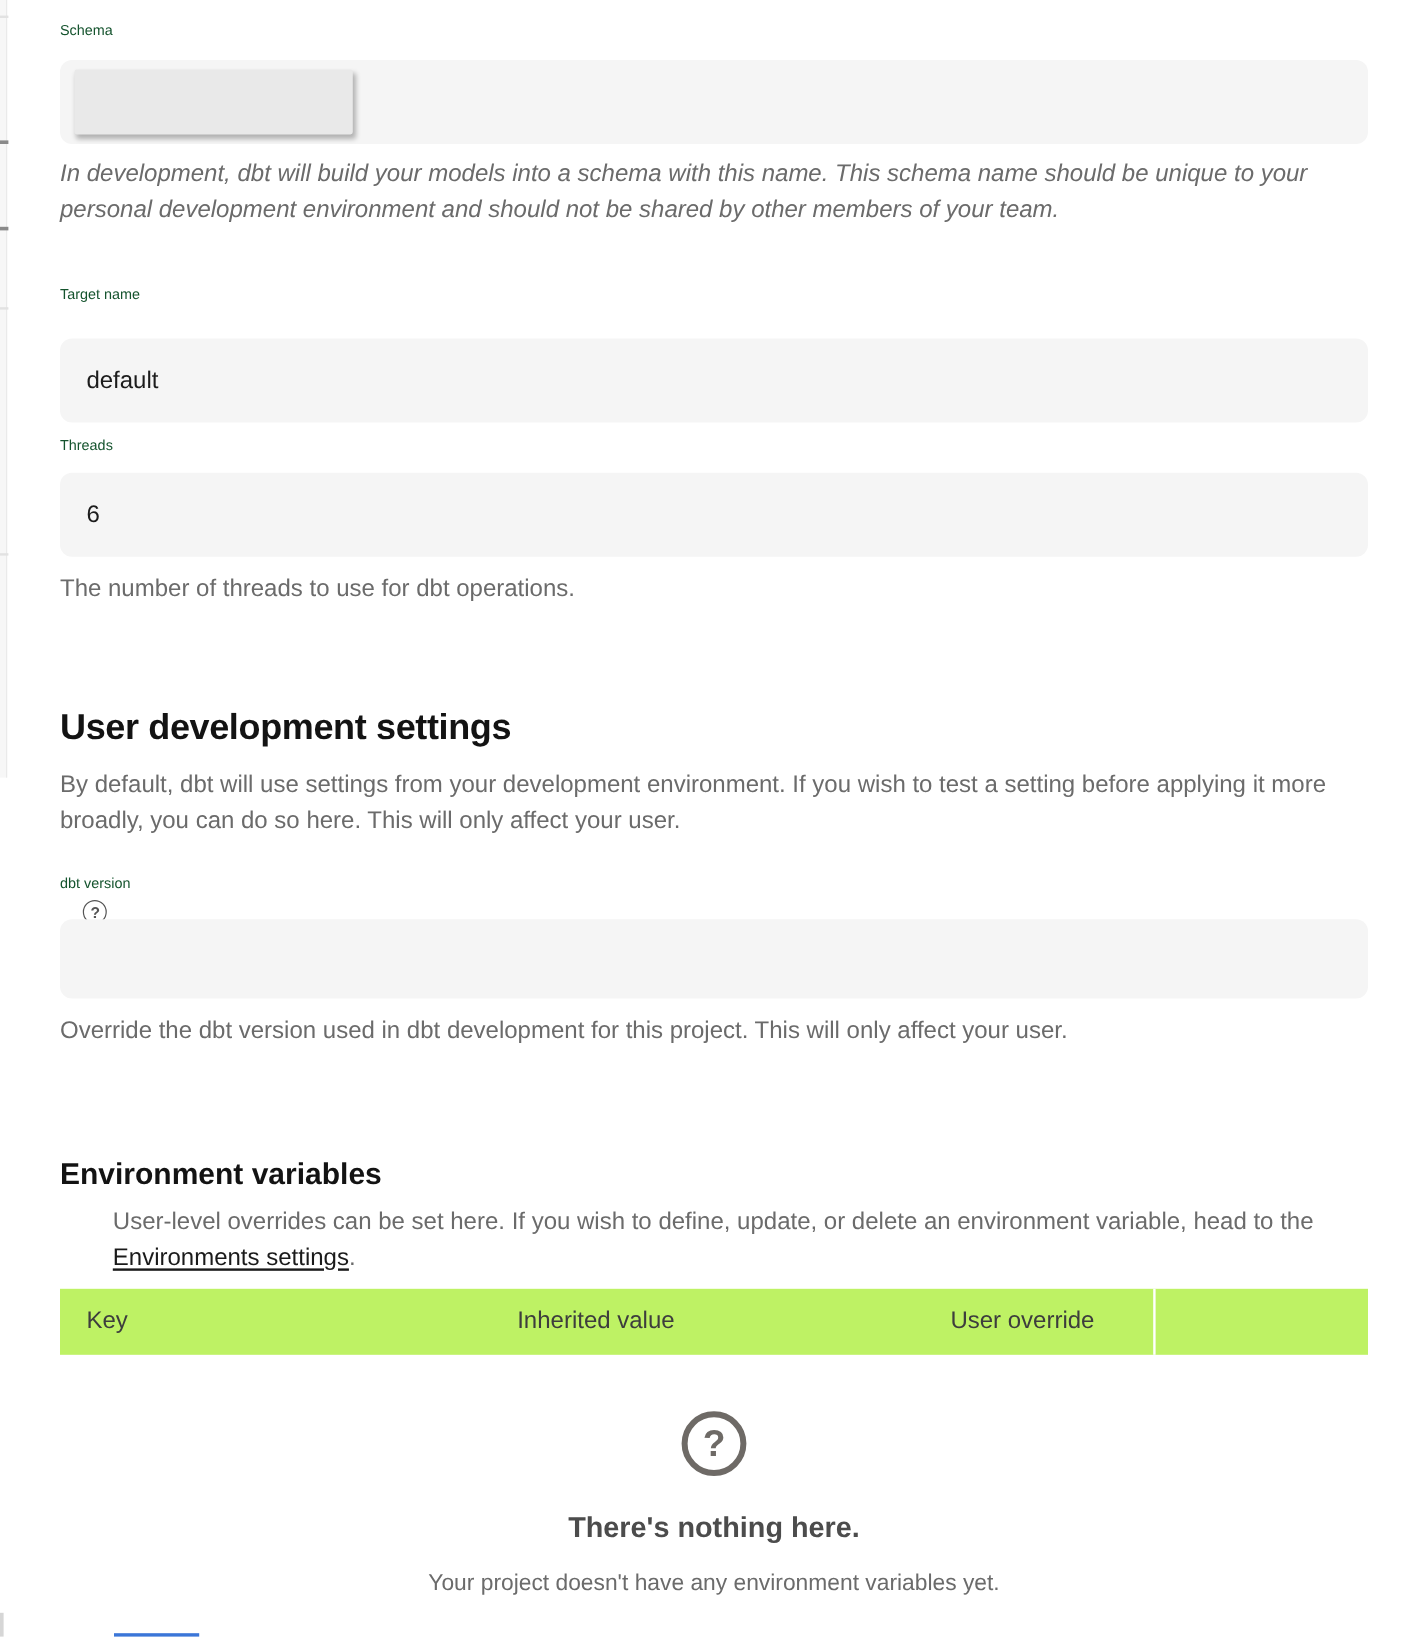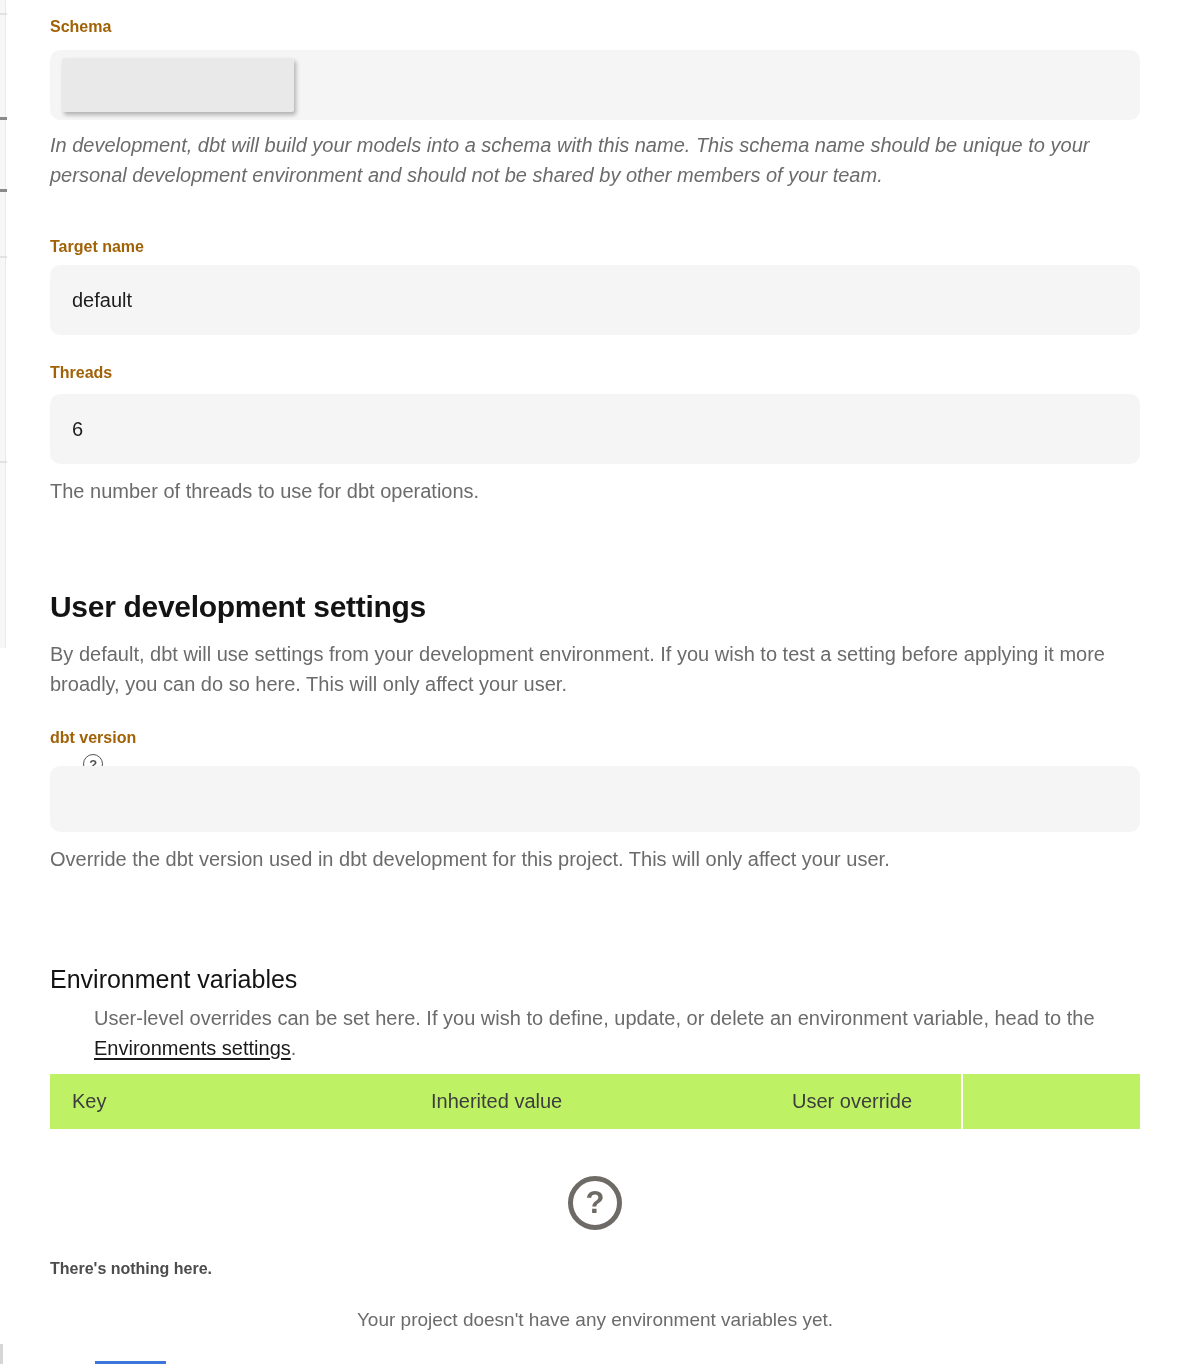--- a/index.html
+++ b/index.html
@@ -15,7 +15,7 @@
   .bottom-indicator { position:absolute; left:95px; bottom:0; width:71px; height:3px; background:#3b76d8; }
 
   .abs { position:absolute; }
-  .field-label { font-size:16px; font-weight:700; color:#a16207; }
+  .field-label { font-size:12px; font-weight:400; color:#14532d; }
   .help-text { font-size:20px; color:#6b6b6b; line-height:30px; }
   .text-input { background:#f5f5f5; border:none; outline:none; border-radius:10px;
     font-family:inherit; font-size:20px; color:#1c1c1c; padding:0 22px; display:block; }

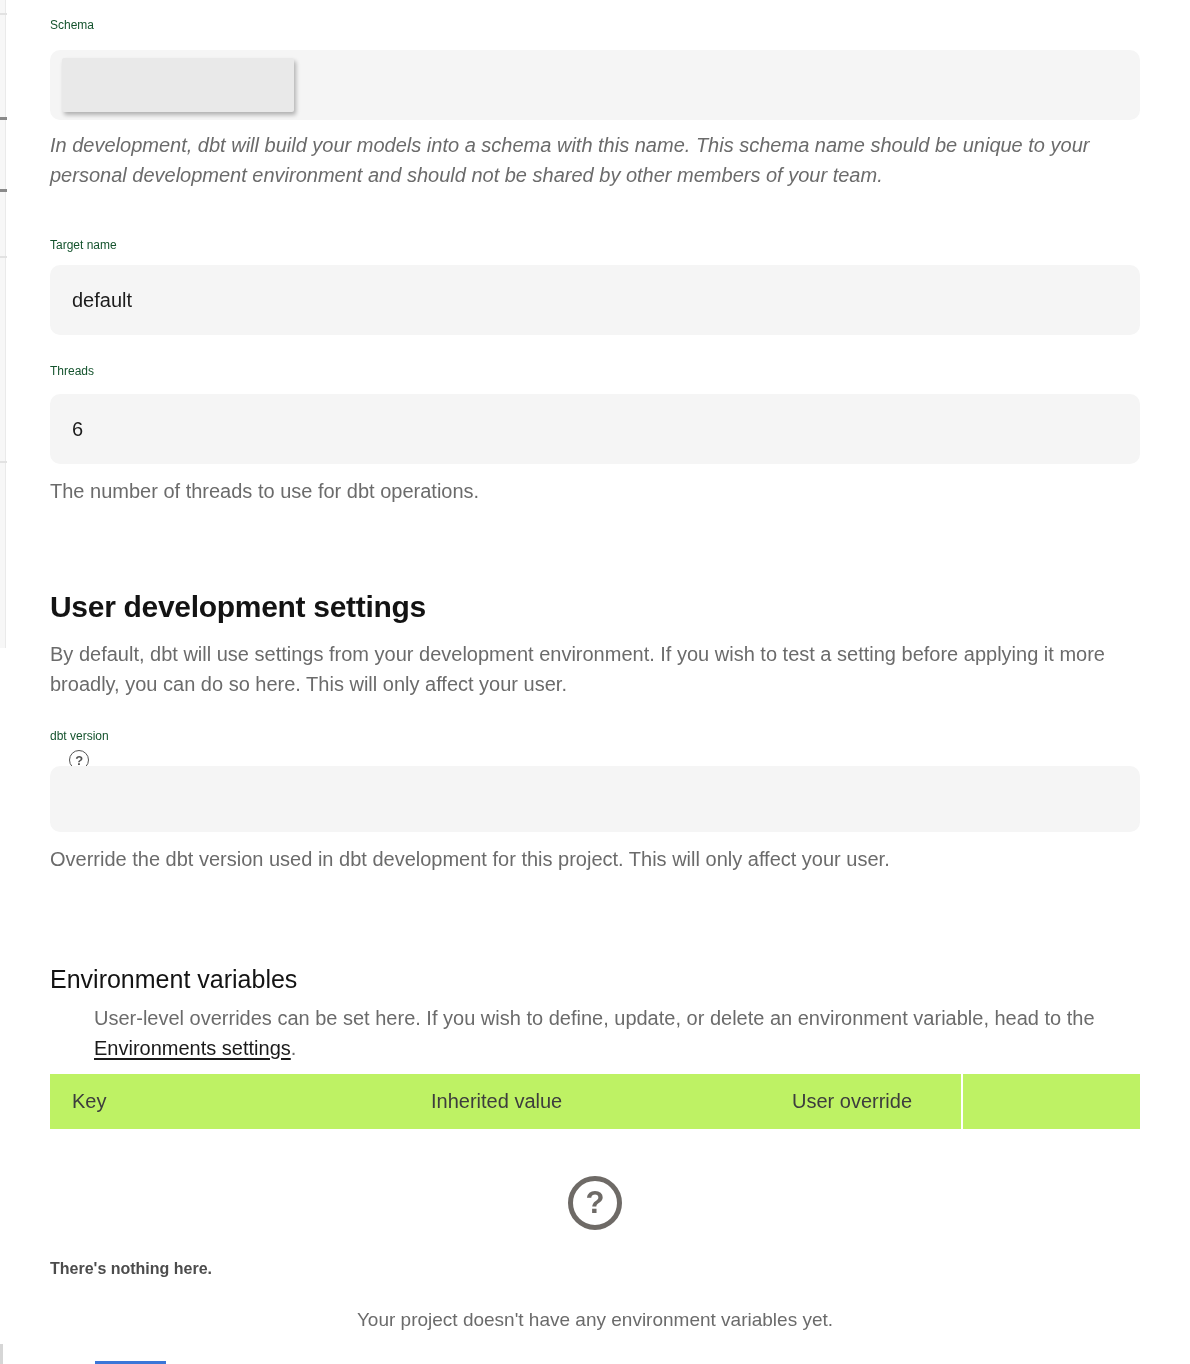--- a/index.html
+++ b/index.html
@@ -64,7 +64,7 @@
 <div class="abs help-text" style="left:50px; top:130px; width:1055px;font-style:italic;">In development, dbt will build your models into a schema with this name. This schema name should be unique to your personal development environment and should not be shared by other members of your team.</div>
 
 <div class="abs field-label" style="left:50px; top:238px;">Target name</div>
-<input class="abs text-input" style="left: 50px; top: 265px; width: 1090px; height: 70px;" value="default">
+<input class="abs text-input" style="left: 50px; top: 282px; width: 1090px; height: 70px;" value="default">
 
 <div class="abs field-label" style="left:50px; top:364px;">Threads</div>
 <input class="abs text-input" style="left: 50px; top: 394px; width: 1090px; height: 70px;" value="6">

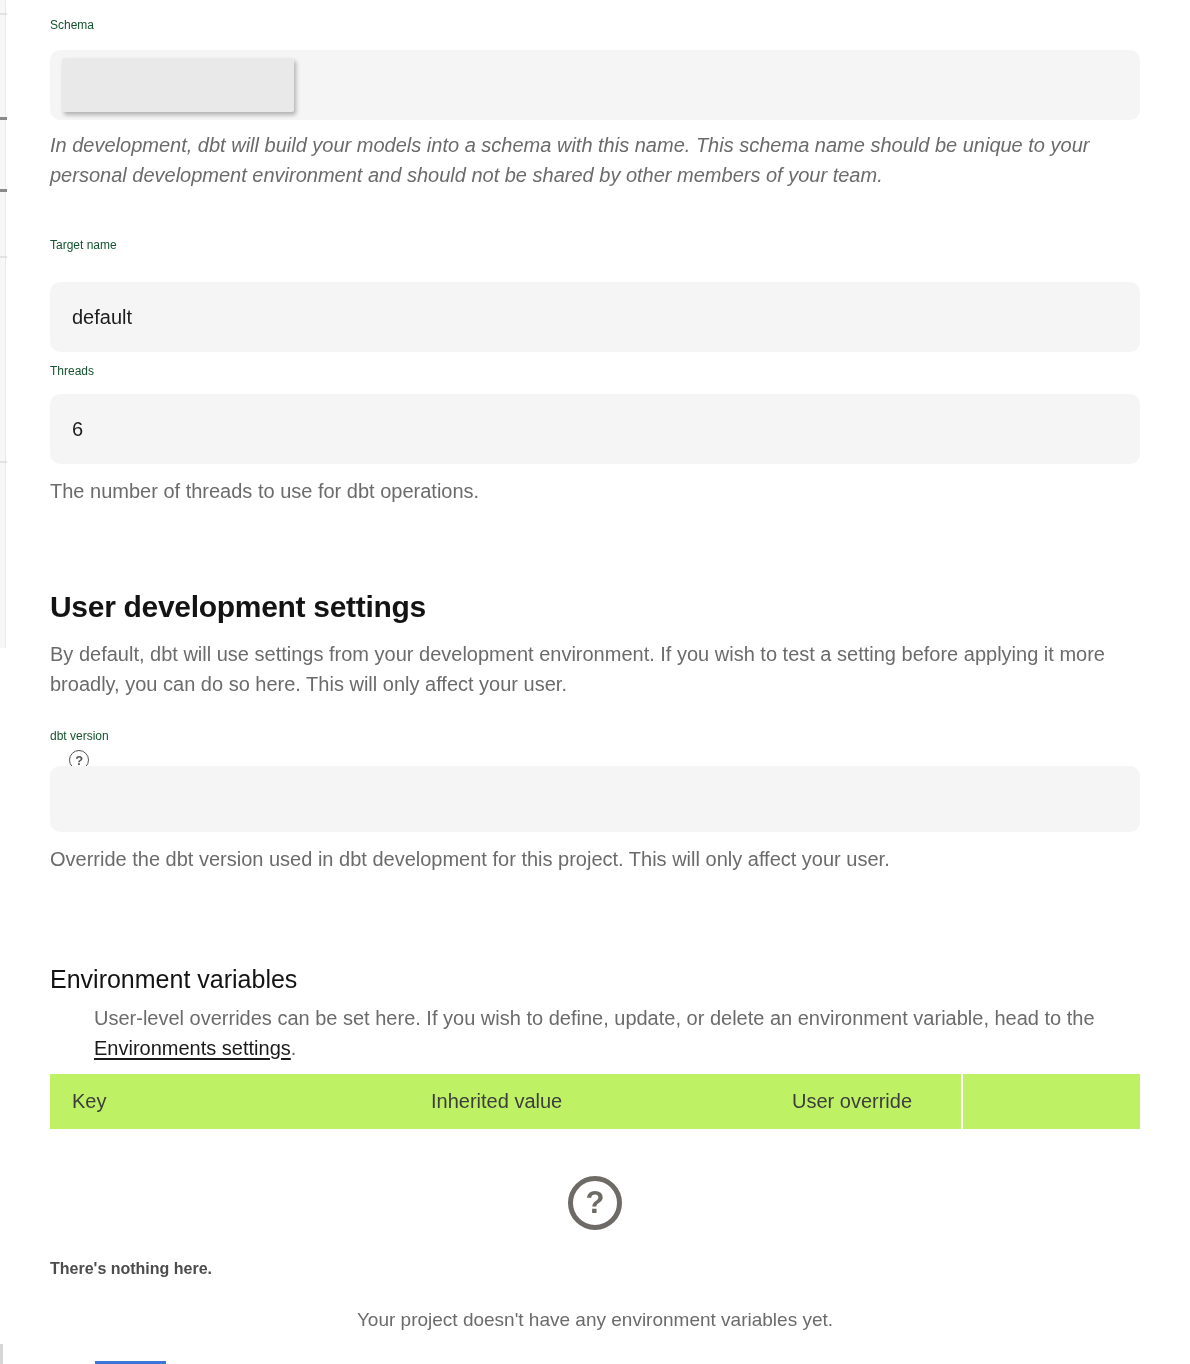--- a/index.html
+++ b/index.html
@@ -26,7 +26,7 @@
     box-shadow:2px 3px 4px rgba(0,0,0,0.28); }
 
   h1.section-title { font-size:30px; font-weight:700; color:#131313; letter-spacing:-0.3px; }
-  h2.section-title { font-size:25px; font-weight:400; color:#131313;text-align:right; }
+  h2.section-title { font-size:25px; font-weight:700; color:#131313;text-align:right; }
 
   .label-row { display:flex; align-items:center; gap:9px;flex-direction:column; }
   .help-icon { display:inline-flex; align-items:center; justify-content:center;

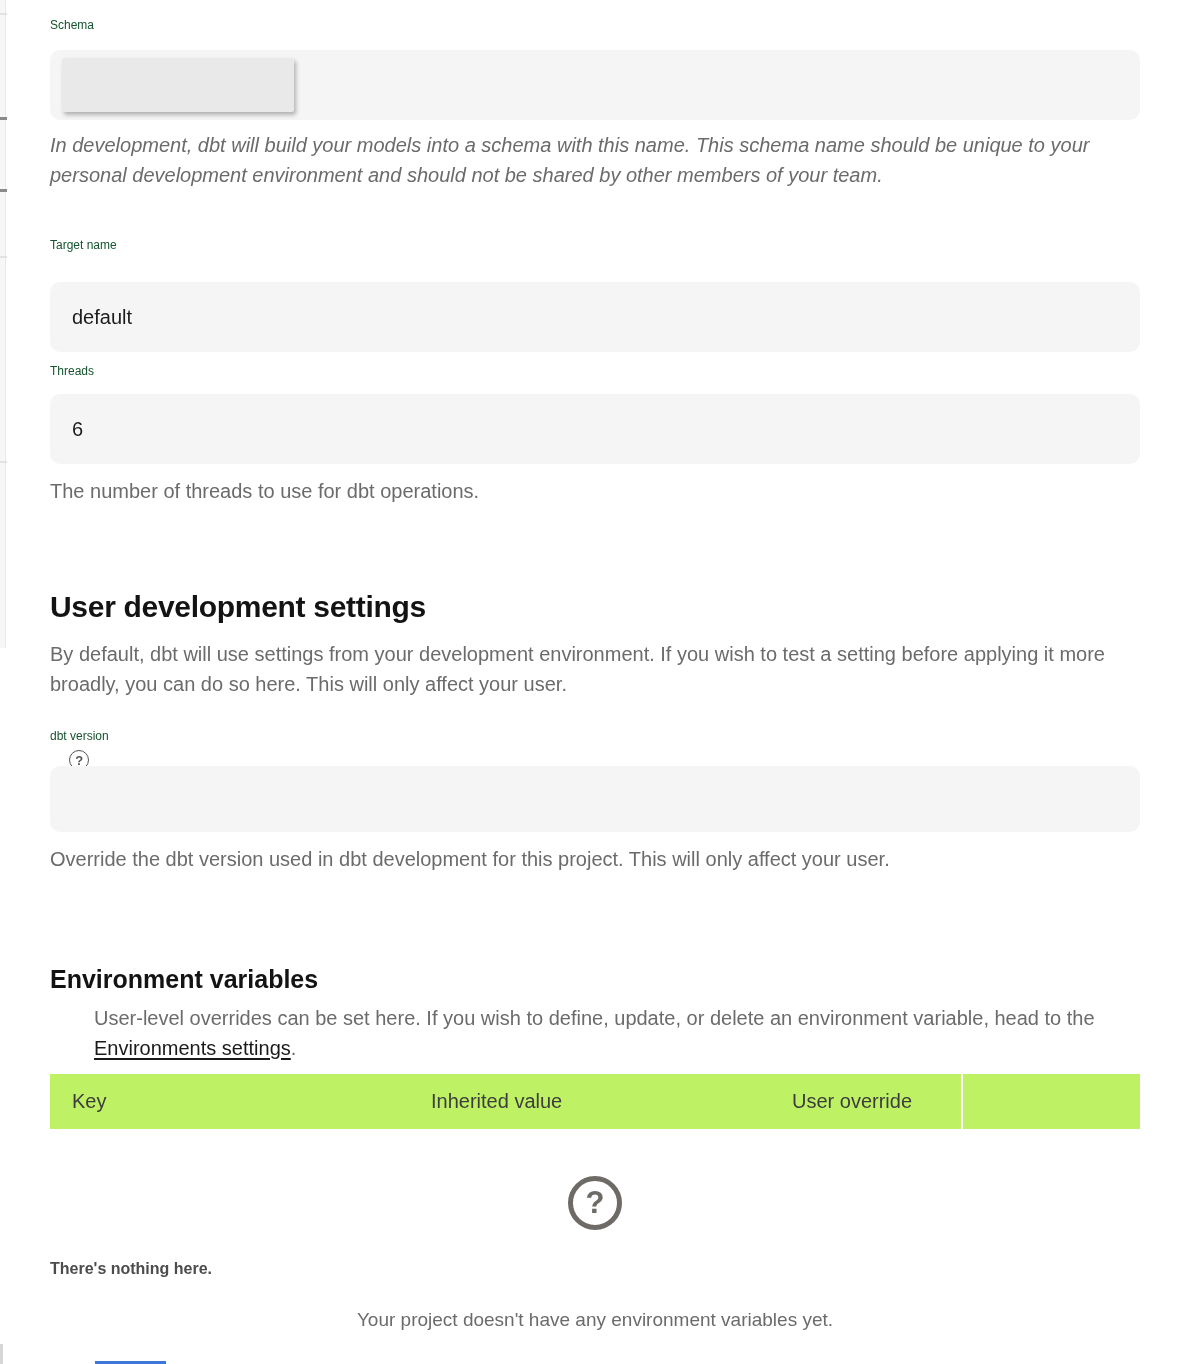--- a/index.html
+++ b/index.html
@@ -42,7 +42,7 @@
   .empty-icon { width:54px; height:54px; border:5px solid #6e6a66; border-radius:50%;
     display:flex; align-items:center; justify-content:center;
     font-size:31px; font-weight:600; color:#6e6a66; }
-  .empty-title { font-size:16px; font-weight:600; color:#4c4c4c; }
+  .empty-title { font-size:24px; font-weight:600; color:#4c4c4c; text-align:center; }
   .empty-subtitle { font-size:19px; color:#6b6b6b; text-align:center; }
 </style>
 </head>

